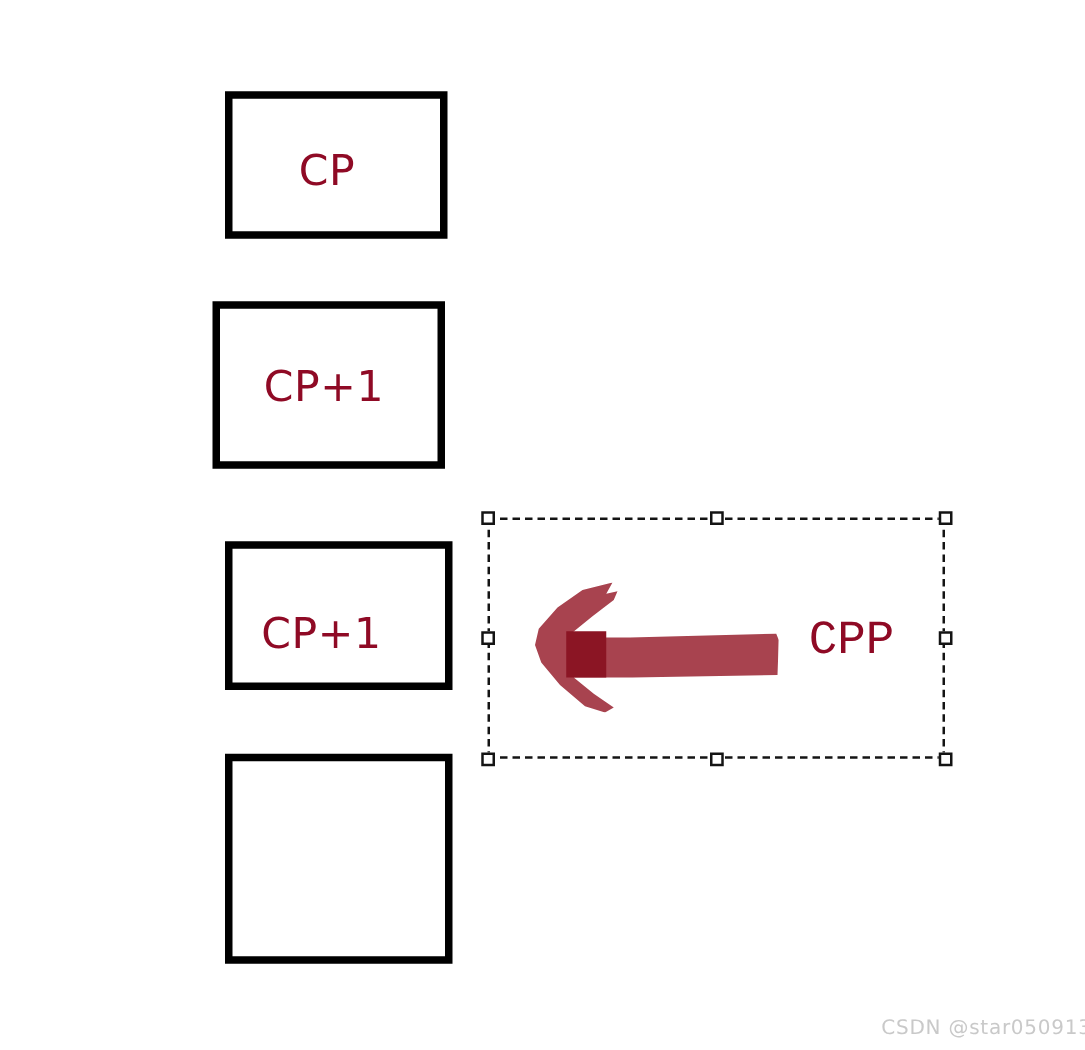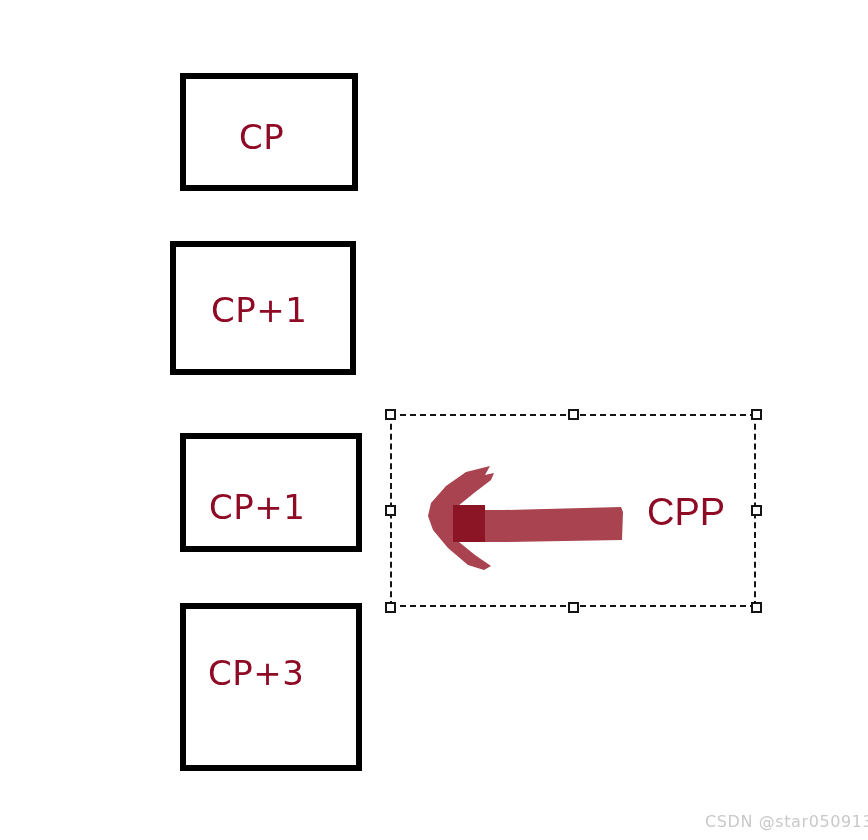--- a/index.html
+++ b/index.html
@@ -64,7 +64,7 @@
   #cpp-label {
     position: absolute;
     color: #8f0a25;
-    font-family: Liberation Sans, sans-serif;
+    font-family: Liberation Mono, monospace;
     white-space: nowrap;
   }
 

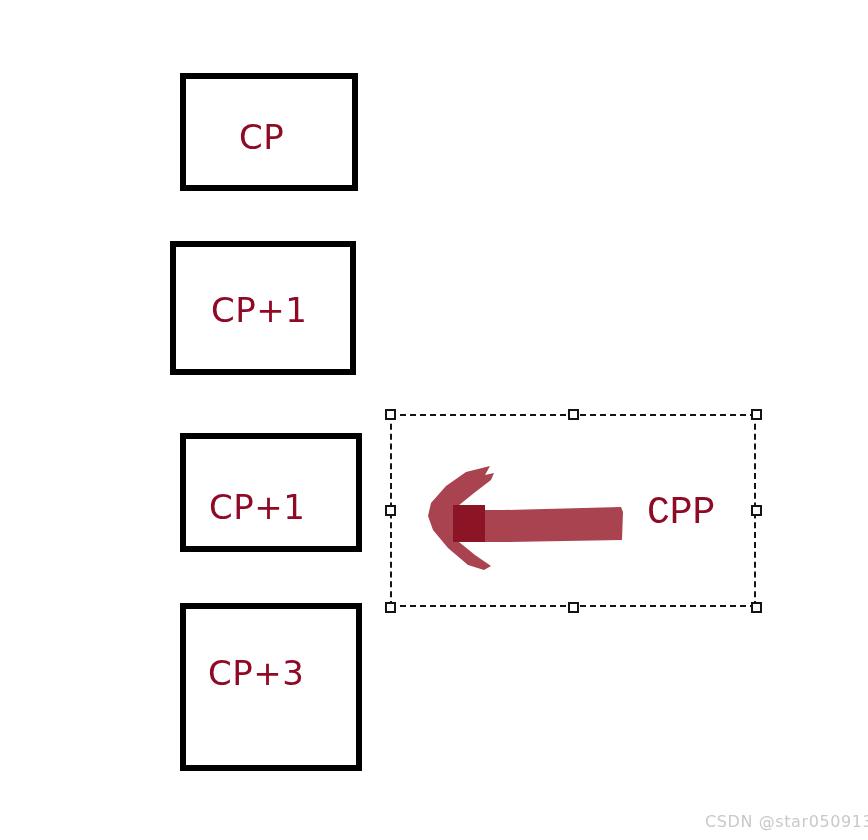--- a/index.html
+++ b/index.html
@@ -93,7 +93,6 @@
   <div class="mem-label" id="label-cp-2" style="left: 209px; top: 487px; font-size: 34px; color: rgb(143, 10, 37);">CP+1</div>
 
   <div class="mem-box" id="box-cp-3" style="left: 180px; top: 603px; width: 182px; height: 168px; border-color: rgb(0, 0, 0); background: rgb(255, 255, 255);"></div>
-  <div class="mem-label" id="label-cp-3" style="left: 208px; top: 653px; font-size: 34px; color: rgb(143, 10, 37);">CP+3</div>
 
   <div id="selection-frame" style="left: 390px; top: 414px; width: 366px; height: 193px; border-color: rgb(20, 20, 20);"></div>
 

